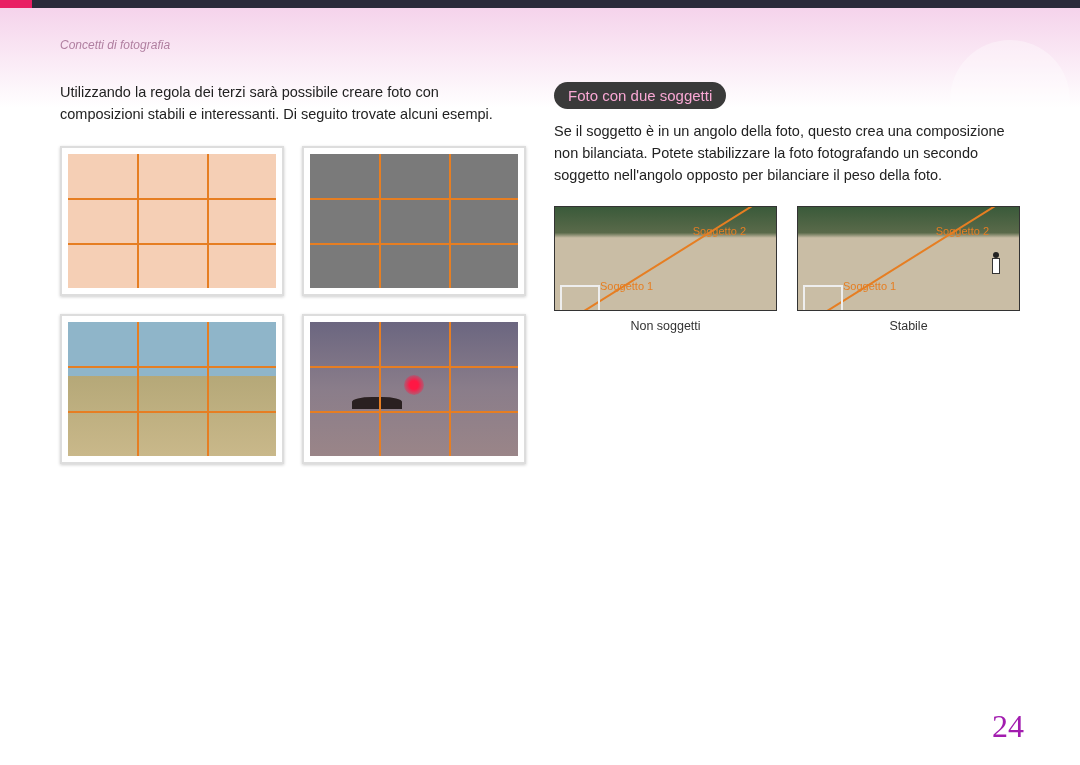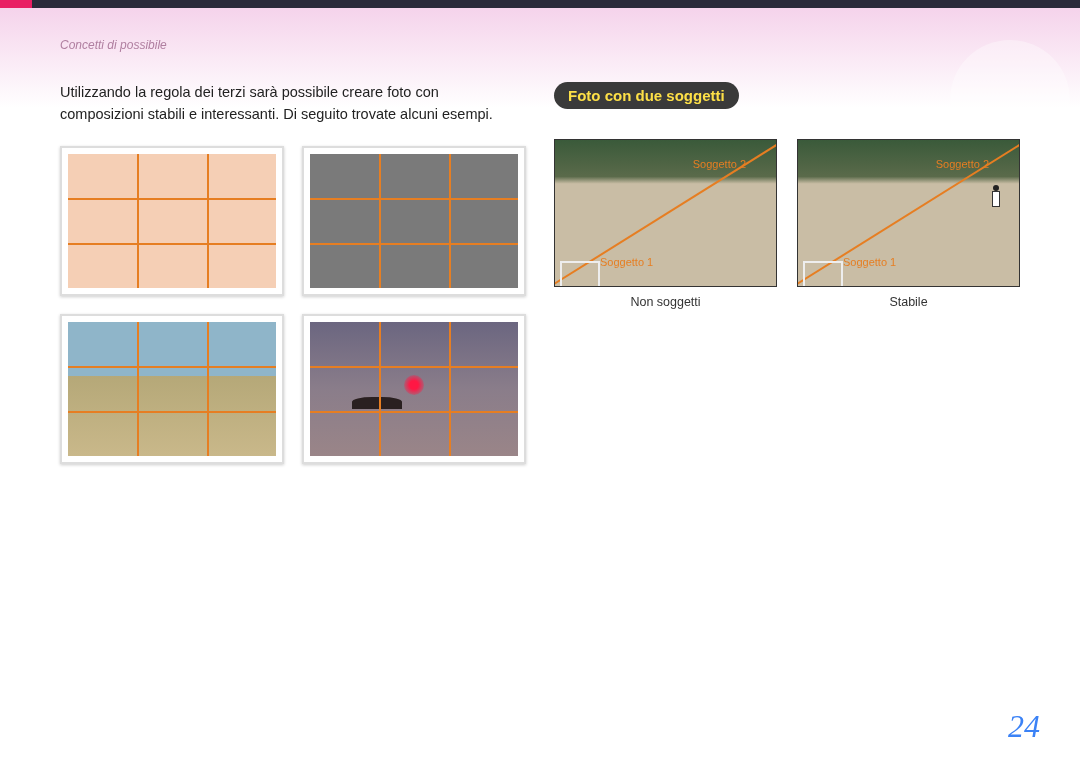--- a/index.html
+++ b/index.html
@@ -205,7 +205,7 @@
 </div>
 
 <div class="content">
-  <div class="breadcrumb">Concetti di possibile</div>
+  <div class="breadcrumb">Concetti di fotografia</div>
 
   <div class="columns">
 

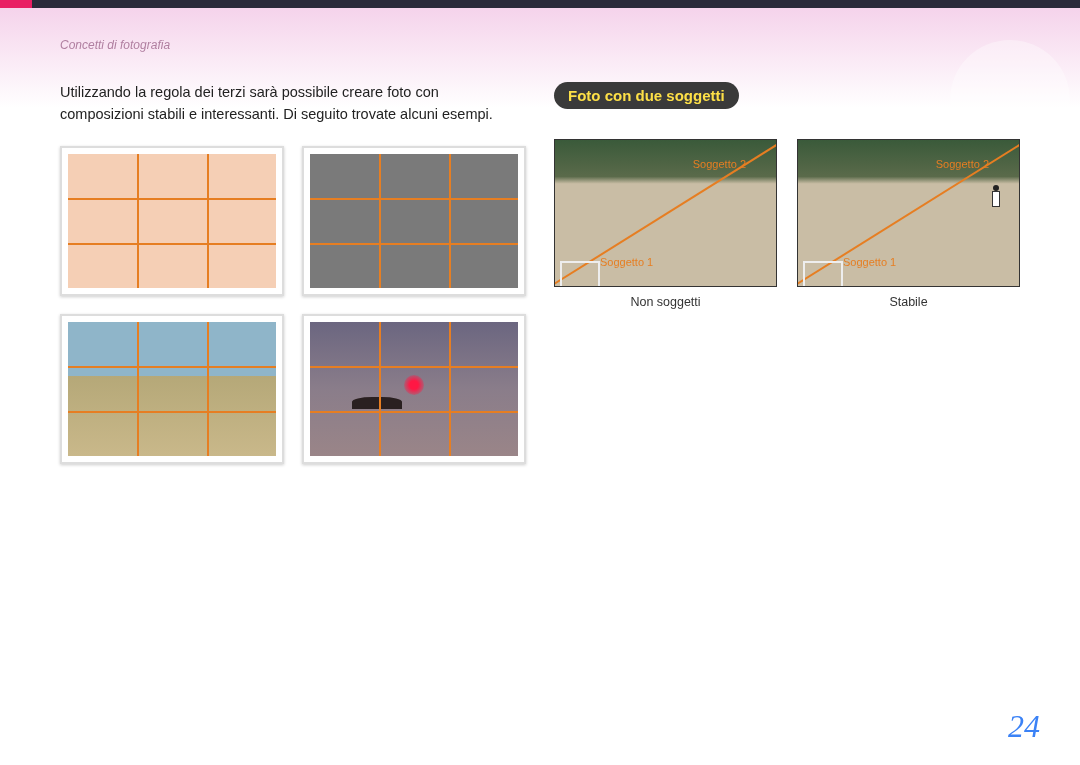--- a/index.html
+++ b/index.html
@@ -112,9 +112,9 @@
 .heading-pill {
   display: inline-block;
   background: #3a3a3a;
-  color: #fde047;
+  color: #f9a8d4;
   font-size: 15px;
-  font-weight: 700;
+  font-weight: 400;
   padding: 5px 14px;
   border-radius: 14px;
   margin-bottom: 12px;

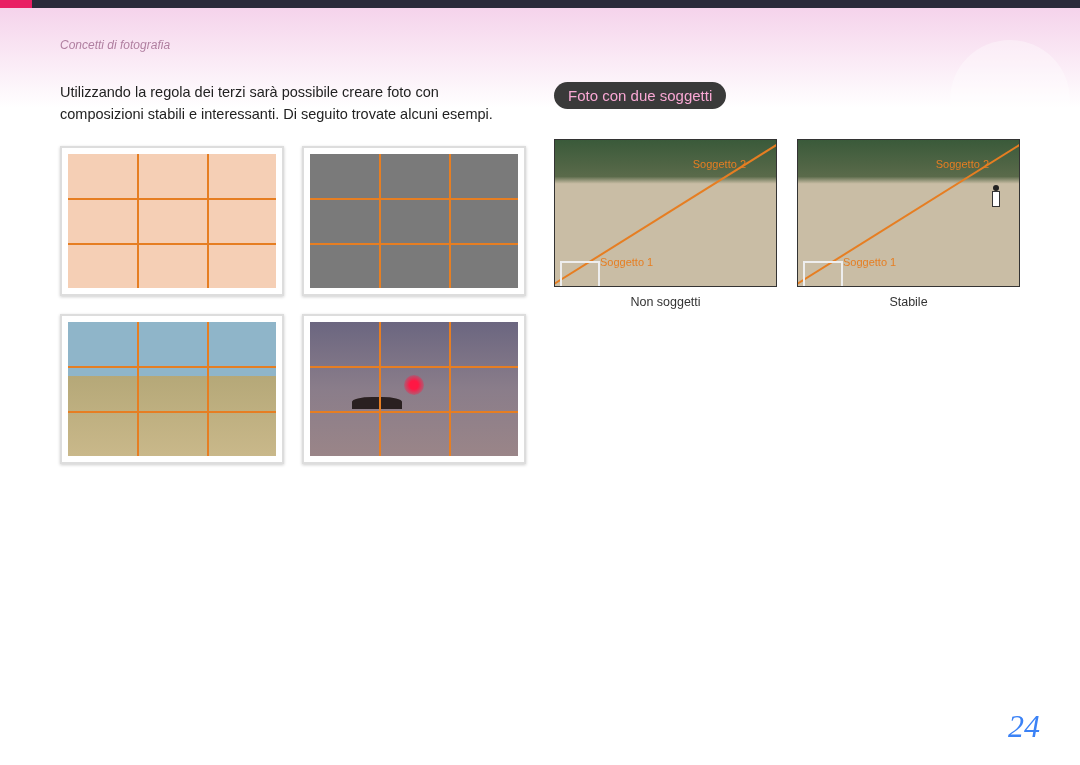--- a/index.html
+++ b/index.html
@@ -265,6 +265,7 @@
 
     <div class="col">
       <div class="heading-pill">Foto con due soggetti</div>
+      <p class="intro">Se il soggetto è in un angolo della foto, questo crea una composizione non bilanciata. Potete stabilizzare la foto fotografando un secondo soggetto nell'angolo opposto per bilanciare il peso della foto.</p>
 
       <div class="subject-examples">
 

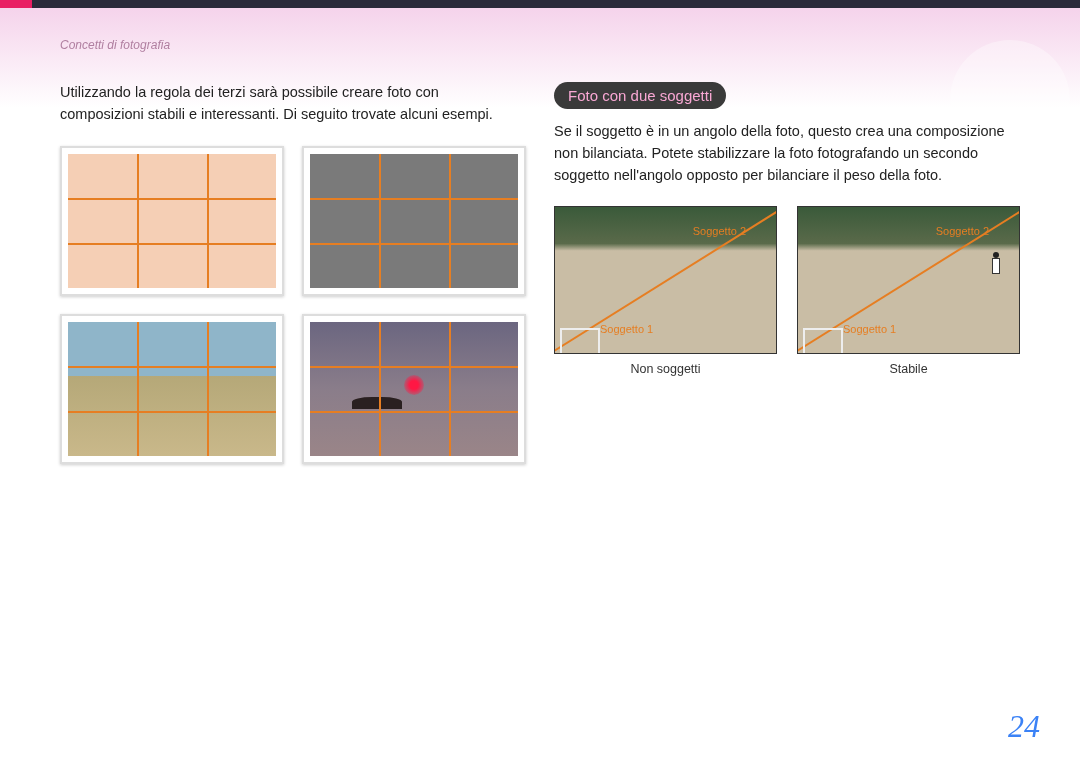--- a/index.html
+++ b/index.html
@@ -127,7 +127,7 @@
 .subject-fig { flex: 1; }
 .subject-img {
   width: 100%;
-  height: 148px;
+  height: 105px;
   position: relative;
   background: linear-gradient(to bottom, #3a5a3a 0%, #5a6a4a 25%, #c9bda5 30%, #c9bda5 100%);
   border: 1px solid #333;

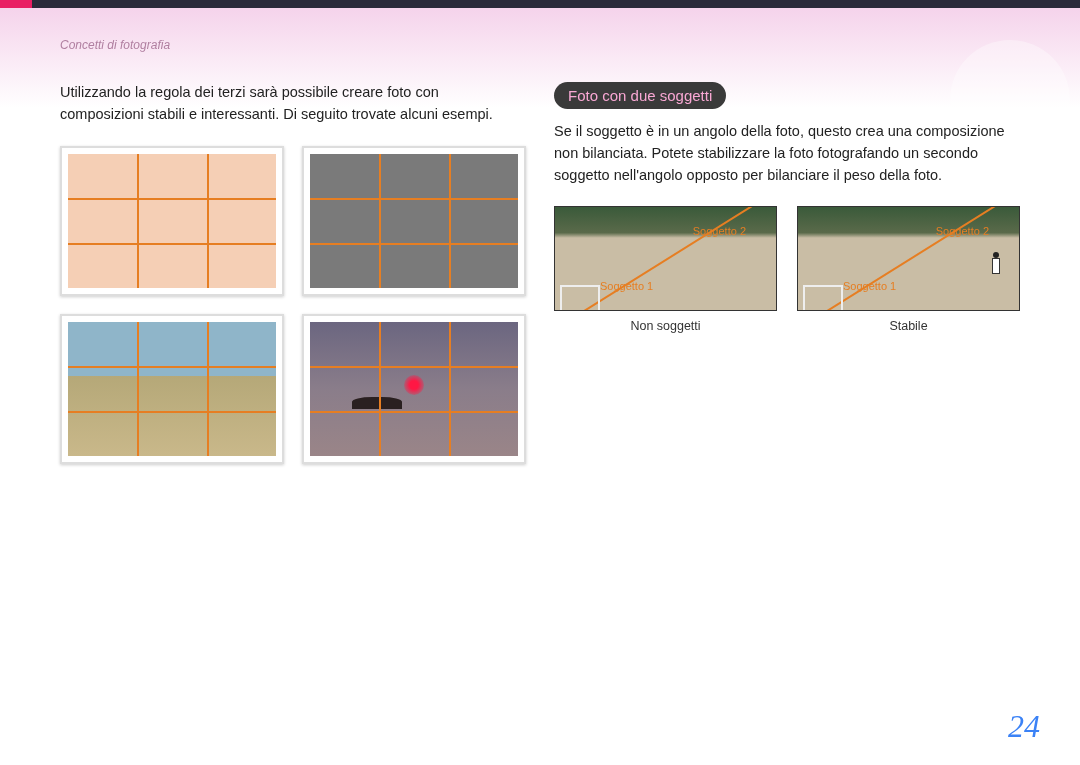--- a/index.html
+++ b/index.html
@@ -186,10 +186,9 @@
 .page-num {
   position: absolute;
   bottom: 20px;
-  right: 40px;
+  right: 56px;
   font-size: 32px;
-  font-style: italic;
-  color: #3b82f6;
+  color: #a21caf;
   font-family: Georgia, serif;
 }
 </style>

